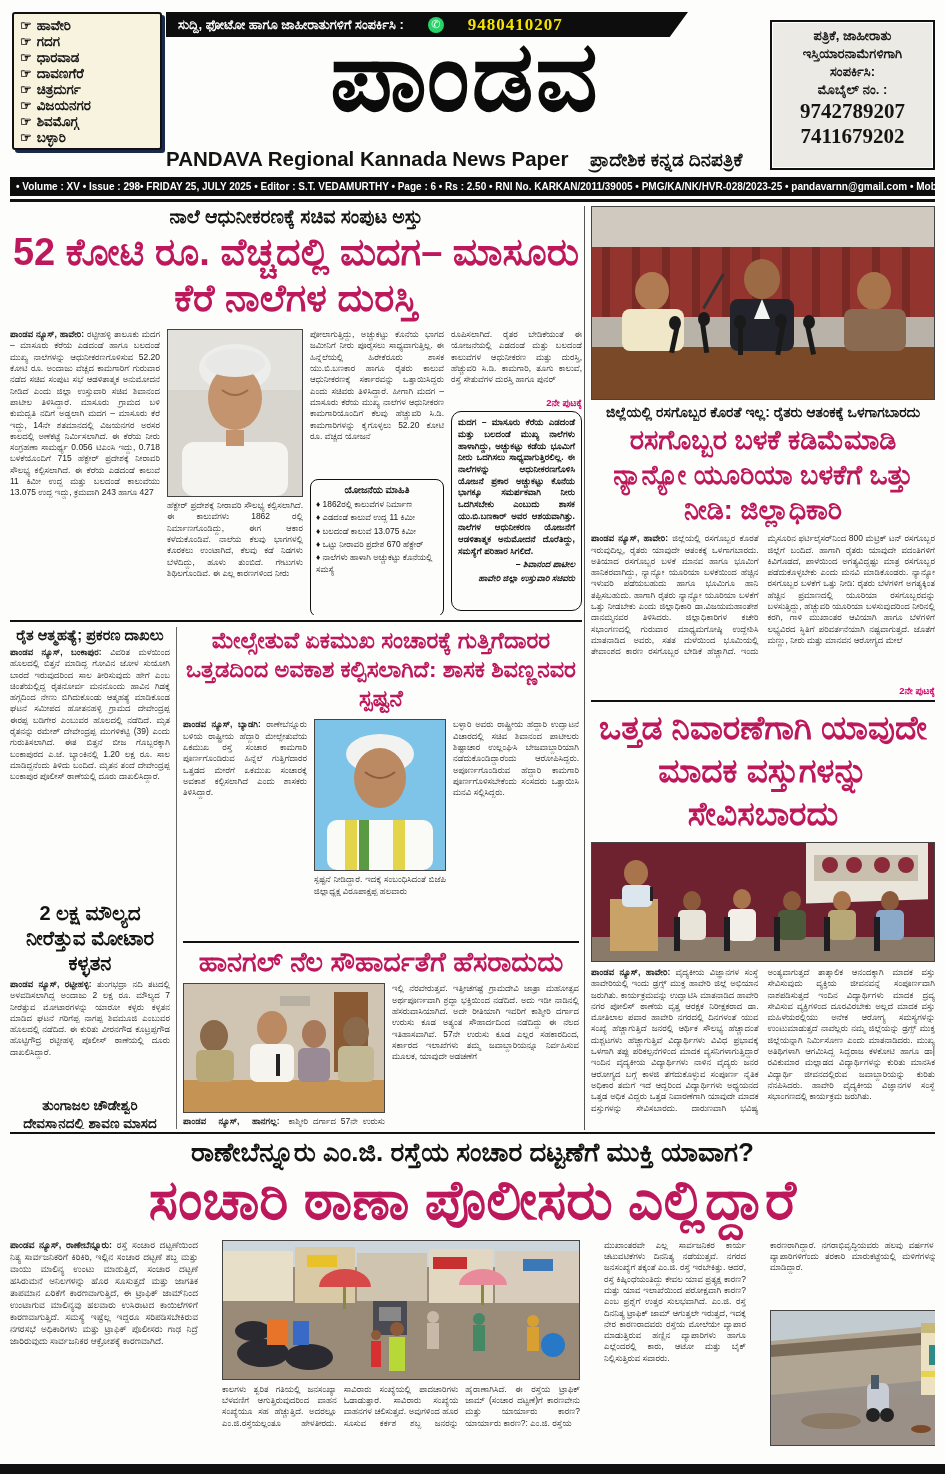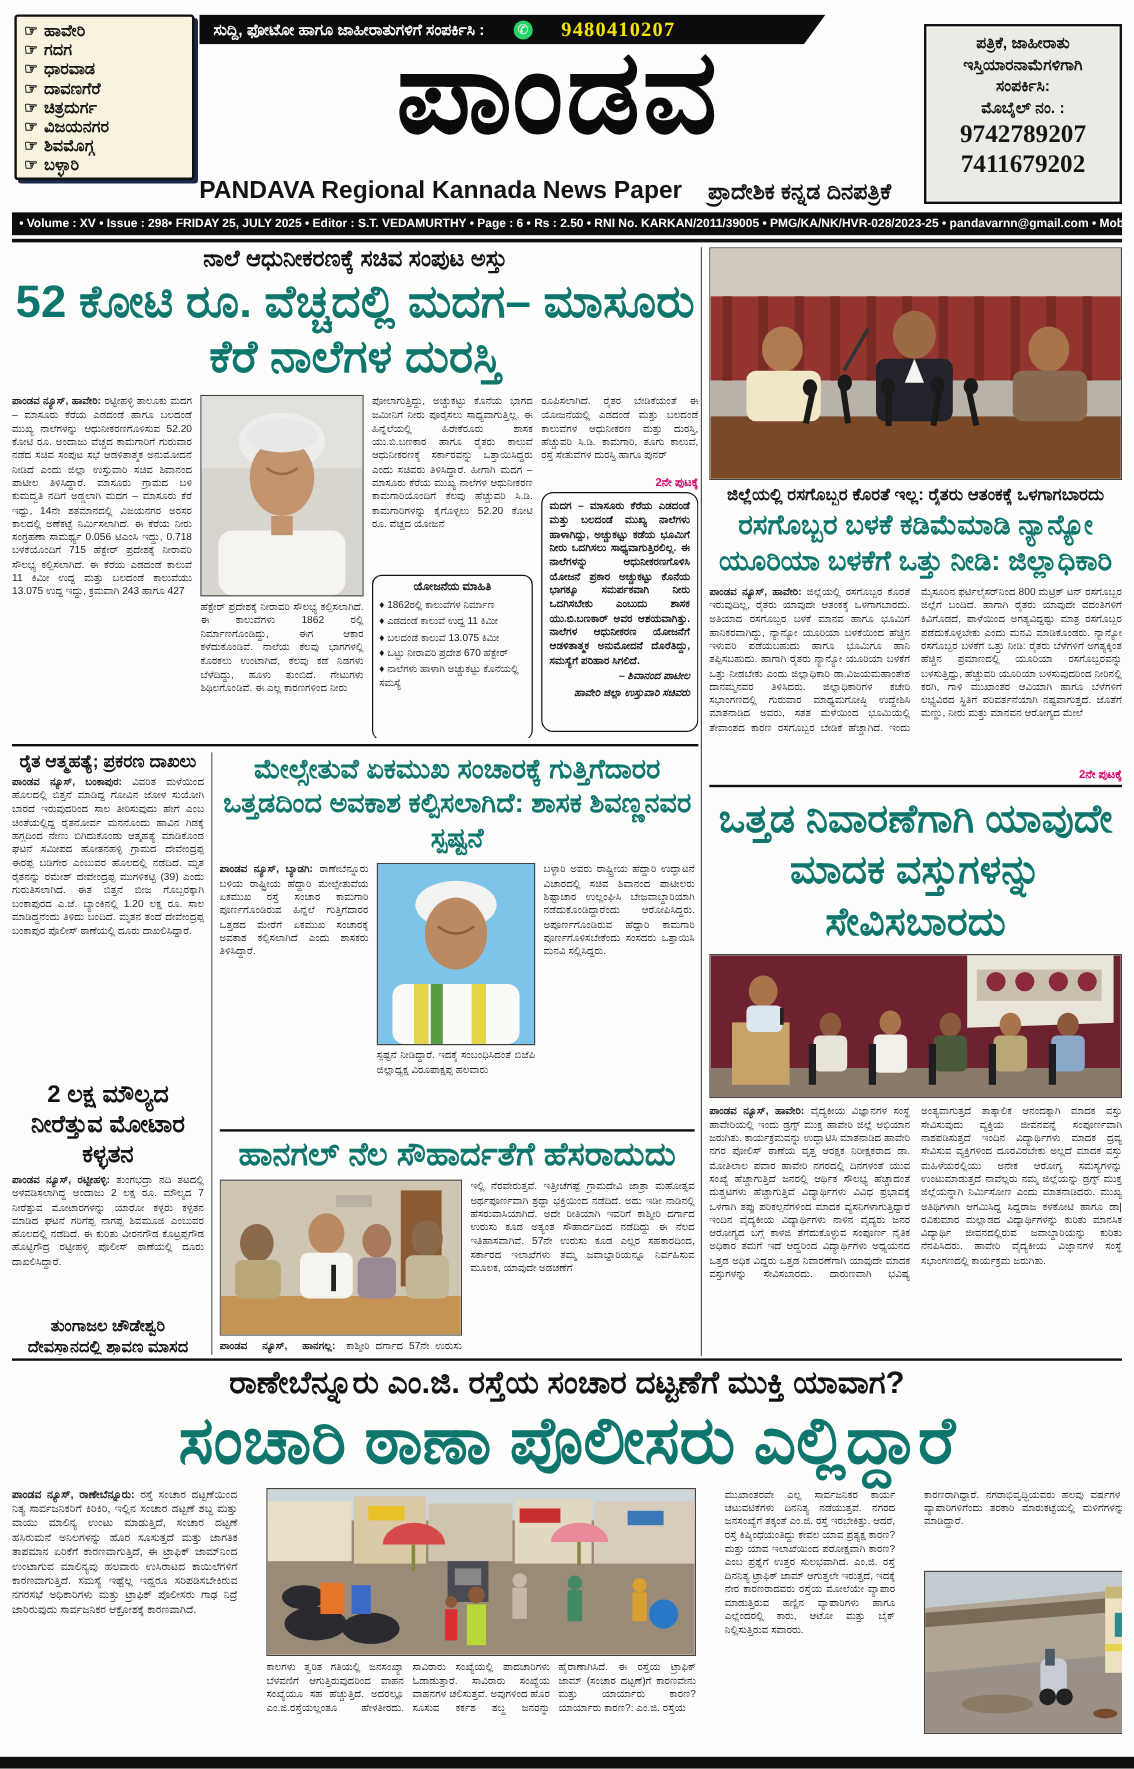--- a/index.html
+++ b/index.html
@@ -31,7 +31,7 @@
   .rule{background:#111;}
   
   .kick{font-weight:bold;text-align:center;}
-  .hl{font-weight:900;text-align:center;color:#0f766e;}
+  .hl{font-weight:900;text-align:center;color:#be185d;}
   .body{font-size:8.5px;line-height:1.33;text-align:justify;color:#1c1c1c;overflow:hidden;}
   .byline{font-weight:bold;}
   .cont{color:#d4006e;font-weight:bold;font-size:9.5px;text-align:right;}

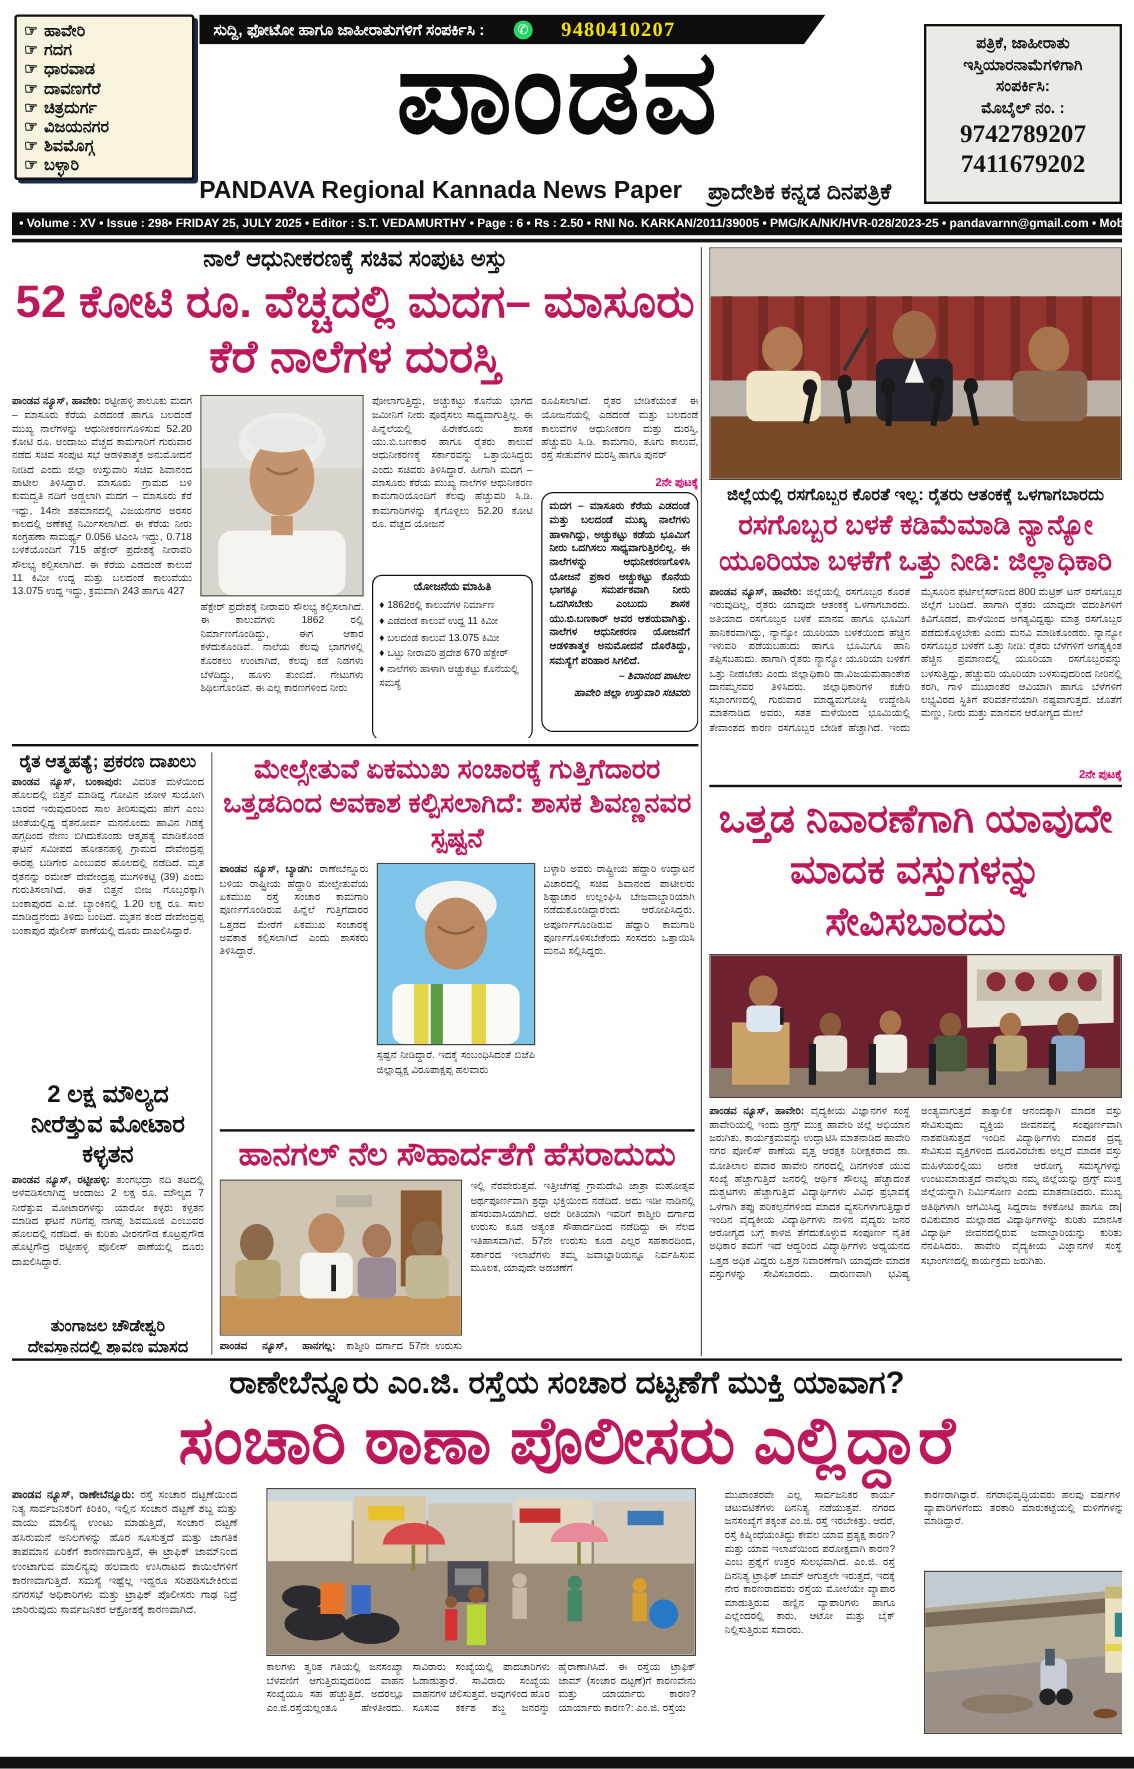--- a/index.html
+++ b/index.html
@@ -265,7 +265,7 @@
       <rect x="120" y="64" width="3" height="40" fill="#333" transform="rotate(30 121 84)"></rect>
     </svg>
     <div class="kick" style="font-size:14px;margin-top:4px;white-space:nowrap;overflow:hidden;">ಜಿಲ್ಲೆಯಲ್ಲಿ ರಸಗೊಬ್ಬರ ಕೊರತೆ ಇಲ್ಲ: ರೈತರು ಆತಂಕಕ್ಕೆ ಒಳಗಾಗಬಾರದು</div>
-    <div class="hl" style="font-size:23px;line-height:1.3;margin-top:2px;">ರಸಗೊಬ್ಬರ ಬಳಕೆ ಕಡಿಮೆಮಾಡಿ ನ್ಯಾನ್ಯೋ ಯೂರಿಯಾ ಬಳಕೆಗೆ ಒತ್ತು ನೀಡಿ: ಜಿಲ್ಲಾಧಿಕಾರಿ</div>
+    <div class="hl" style="font-size:27px;line-height:1.3;margin-top:2px;">ರಸಗೊಬ್ಬರ ಬಳಕೆ ಕಡಿಮೆಮಾಡಿ ನ್ಯಾನ್ಯೋ ಯೂರಿಯಾ ಬಳಕೆಗೆ ಒತ್ತು ನೀಡಿ: ಜಿಲ್ಲಾಧಿಕಾರಿ</div>
     <div class="body cols2" style="margin-top:5px;height:152px;">
       <span class="byline">ಪಾಂಡವ ನ್ಯೂಸ್, ಹಾವೇರಿ: </span><span>ಜಿಲ್ಲೆಯಲ್ಲಿ ರಸಗೊಬ್ಬರ ಕೊರತೆ ಇರುವುದಿಲ್ಲ, ರೈತರು ಯಾವುದೇ ಆತಂಕಕ್ಕೆ ಒಳಗಾಗಬಾರದು. ಅತಿಯಾದ ರಸಗೊಬ್ಬರ ಬಳಕೆ ಮಾನವ ಹಾಗೂ ಭೂಮಿಗೆ ಹಾನಿಕರವಾಗಿದ್ದು, ನ್ಯಾನ್ಯೋ ಯೂರಿಯಾ ಬಳಕೆಯಿಂದ ಹೆಚ್ಚಿನ ಇಳುವರಿ ಪಡೆಯಬಹುದು ಹಾಗೂ ಭೂಮಿಗೂ ಹಾನಿ ತಪ್ಪಿಸಬಹುದು. ಹಾಗಾಗಿ ರೈತರು ನ್ಯಾನ್ಯೋ ಯೂರಿಯಾ ಬಳಕೆಗೆ ಒತ್ತು ನೀಡಬೇಕು ಎಂದು ಜಿಲ್ಲಾಧಿಕಾರಿ ಡಾ.ವಿಜಯಮಹಾಂತೇಶ ದಾನಮ್ಮನವರ ತಿಳಿಸಿದರು. ಜಿಲ್ಲಾಧಿಕಾರಿಗಳ ಕಚೇರಿ ಸಭಾಂಗಣದಲ್ಲಿ ಗುರುವಾರ ಮಾಧ್ಯಮಗೋಷ್ಠಿ ಉದ್ದೇಶಿಸಿ ಮಾತನಾಡಿದ ಅವರು, ಸತತ ಮಳೆಯಿಂದ ಭೂಮಿಯಲ್ಲಿ ತೇವಾಂಶದ ಕಾರಣ ರಸಗೊಬ್ಬರ ಬೇಡಿಕೆ ಹೆಚ್ಚಾಗಿದೆ. ಇಂದು ಮೈಸೂರಿನ ಫರ್ಟಿಲೈಸರ್‌ನಿಂದ 800 ಮೆಟ್ರಿಕ್ ಟನ್ ರಸಗೊಬ್ಬರ ಜಿಲ್ಲೆಗೆ ಬಂದಿದೆ. ಹಾಗಾಗಿ ರೈತರು ಯಾವುದೇ ವದಂತಿಗಳಿಗೆ ಕಿವಿಗೊಡದೆ, ಪಾಳೆಯಿಂದ ಅಗತ್ಯವಿದ್ದಷ್ಟು ಮಾತ್ರ ರಸಗೊಬ್ಬರ ಪಡೆದುಕೊಳ್ಳಬೇಕು ಎಂದು ಮನವಿ ಮಾಡಿಕೊಂಡರು. ನ್ಯಾನ್ಯೋ ರಸಗೊಬ್ಬರ ಬಳಕೆಗೆ ಒತ್ತು ನೀಡಿ: ರೈತರು ಬೆಳೆಗಳಿಗೆ ಅಗತ್ಯಕ್ಕಿಂತ ಹೆಚ್ಚಿನ ಪ್ರಮಾಣದಲ್ಲಿ ಯೂರಿಯಾ ರಸಗೊಬ್ಬರವನ್ನು ಬಳಸುತ್ತಿದ್ದು, ಹೆಚ್ಚುವರಿ ಯೂರಿಯಾ ಬಳಸುವುದರಿಂದ ನೀರಿನಲ್ಲಿ ಕರಗಿ, ಗಾಳಿ ಮುಖಾಂತರ ಆವಿಯಾಗಿ ಹಾಗೂ ಬೆಳೆಗಳಿಗೆ ಲಭ್ಯವಿರದ ಸ್ಥಿತಿಗೆ ಪರಿವರ್ತನೆಯಾಗಿ ನಷ್ಟವಾಗುತ್ತದೆ. ಜೊತೆಗೆ ಮಣ್ಣು, ನೀರು ಮತ್ತು ಮಾನವನ ಆರೋಗ್ಯದ ಮೇಲೆ</span>
     </div>

